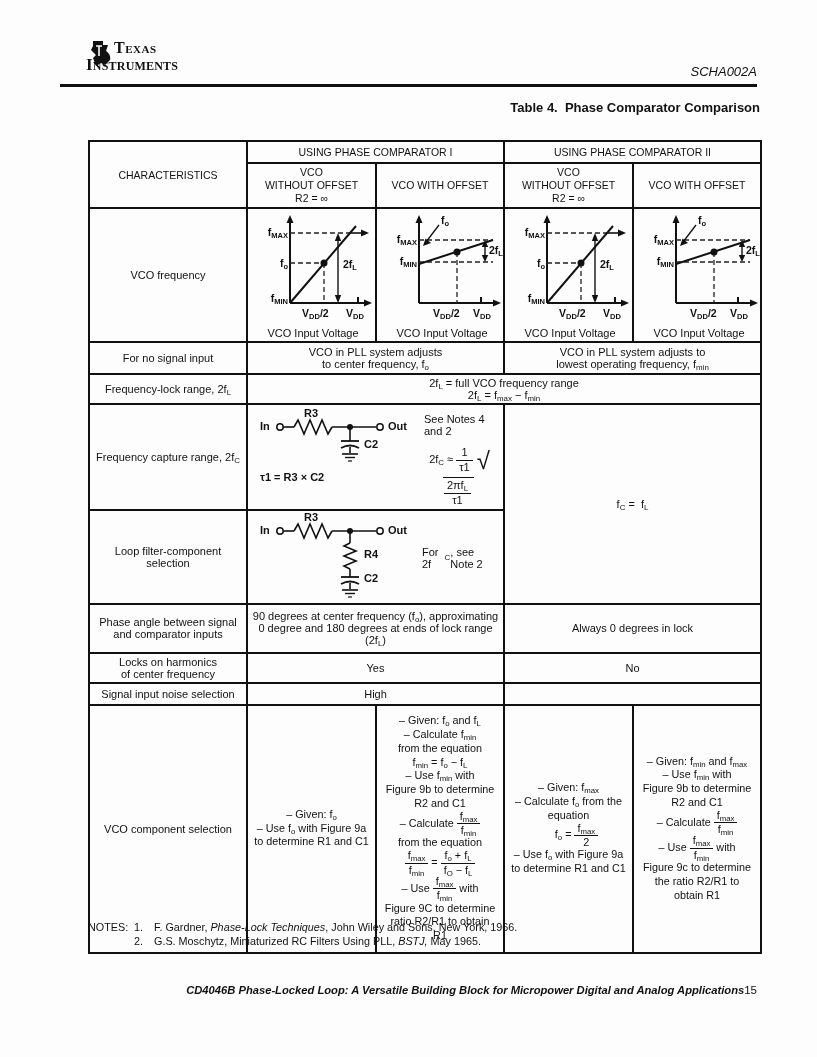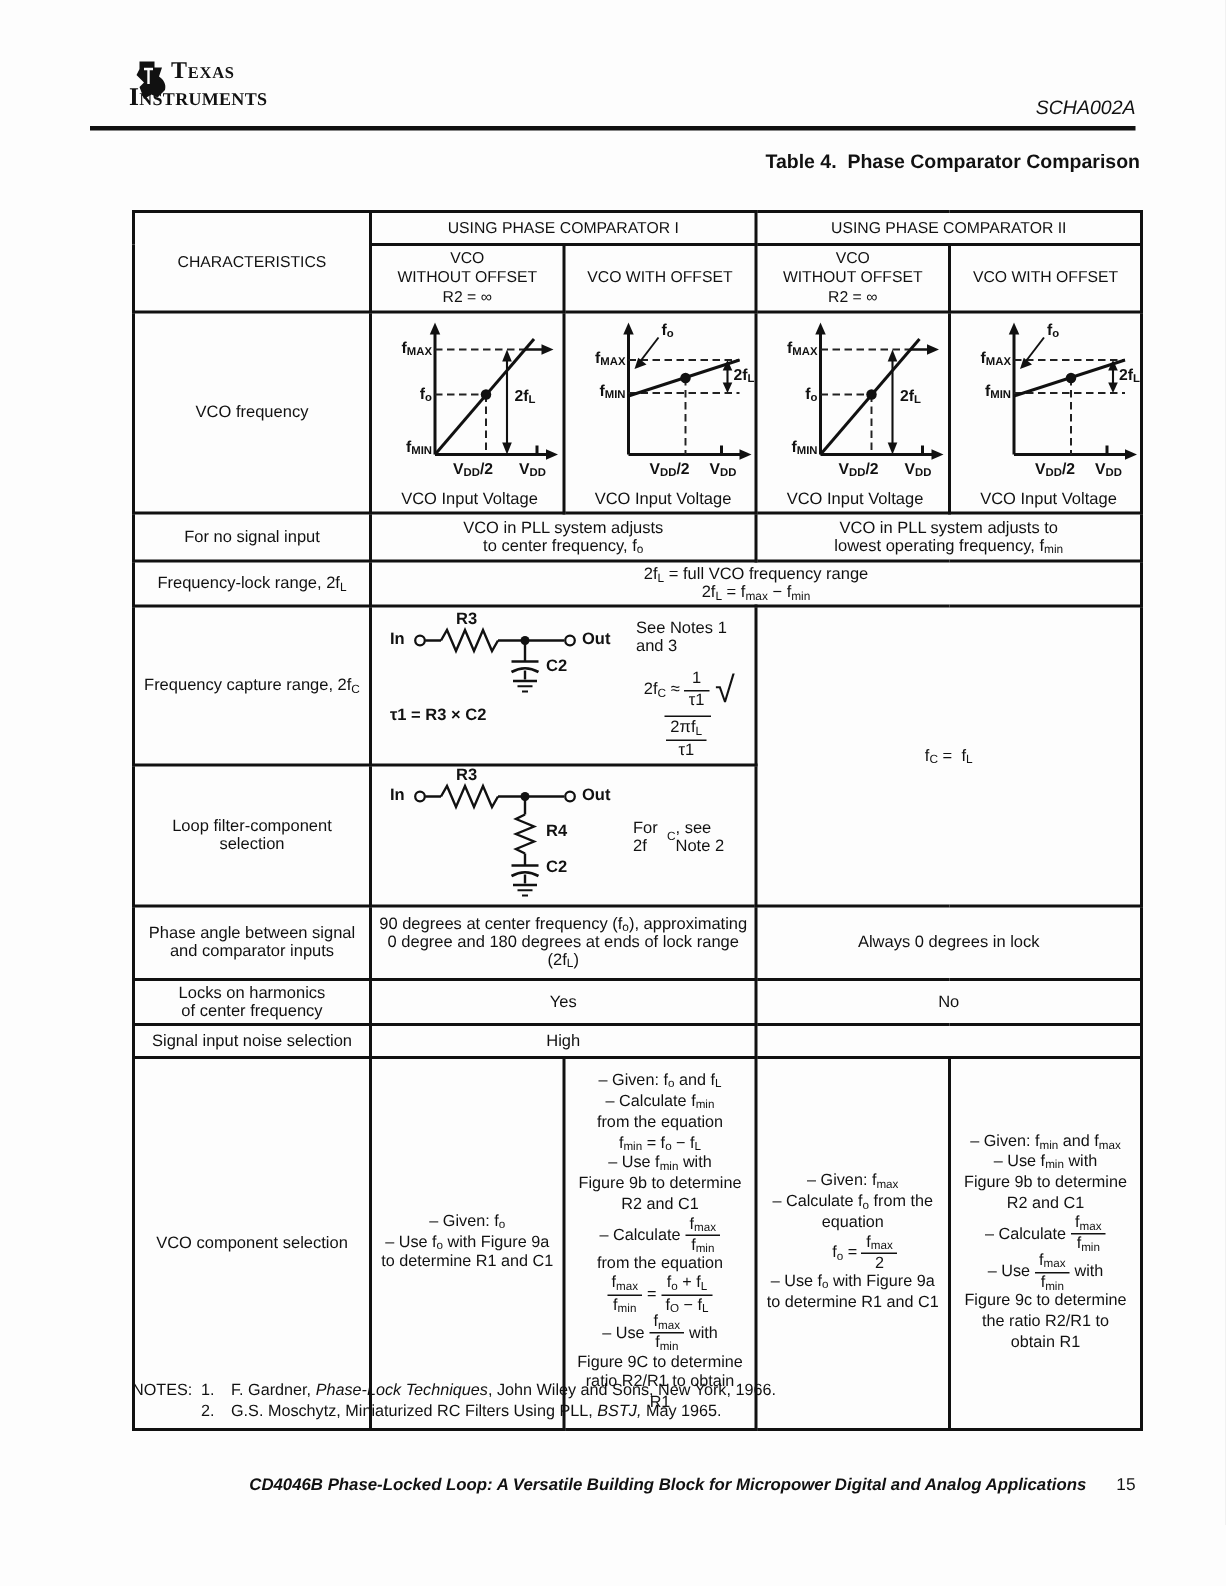--- a/index.html
+++ b/index.html
@@ -267,7 +267,7 @@
               <div class="tau">τ1 = R3 × C2</div>
             </div>
             <div class="cir-right">
-              <div class="see-note">See Notes 1 and 3</div>
+              <div class="see-note">See Notes 4 and 2</div>
               <div class="cap-eq">2f<sub>C</sub> ≈ <span class="frac"><span class="nm">1</span><span class="dn">τ1</span></span><span class="sqrt">√</span><span class="rad"><span class="frac"><span class="nm">2πf<sub>L</sub></span><span class="dn">τ1</span></span></span></div>
             </div>
           </div>

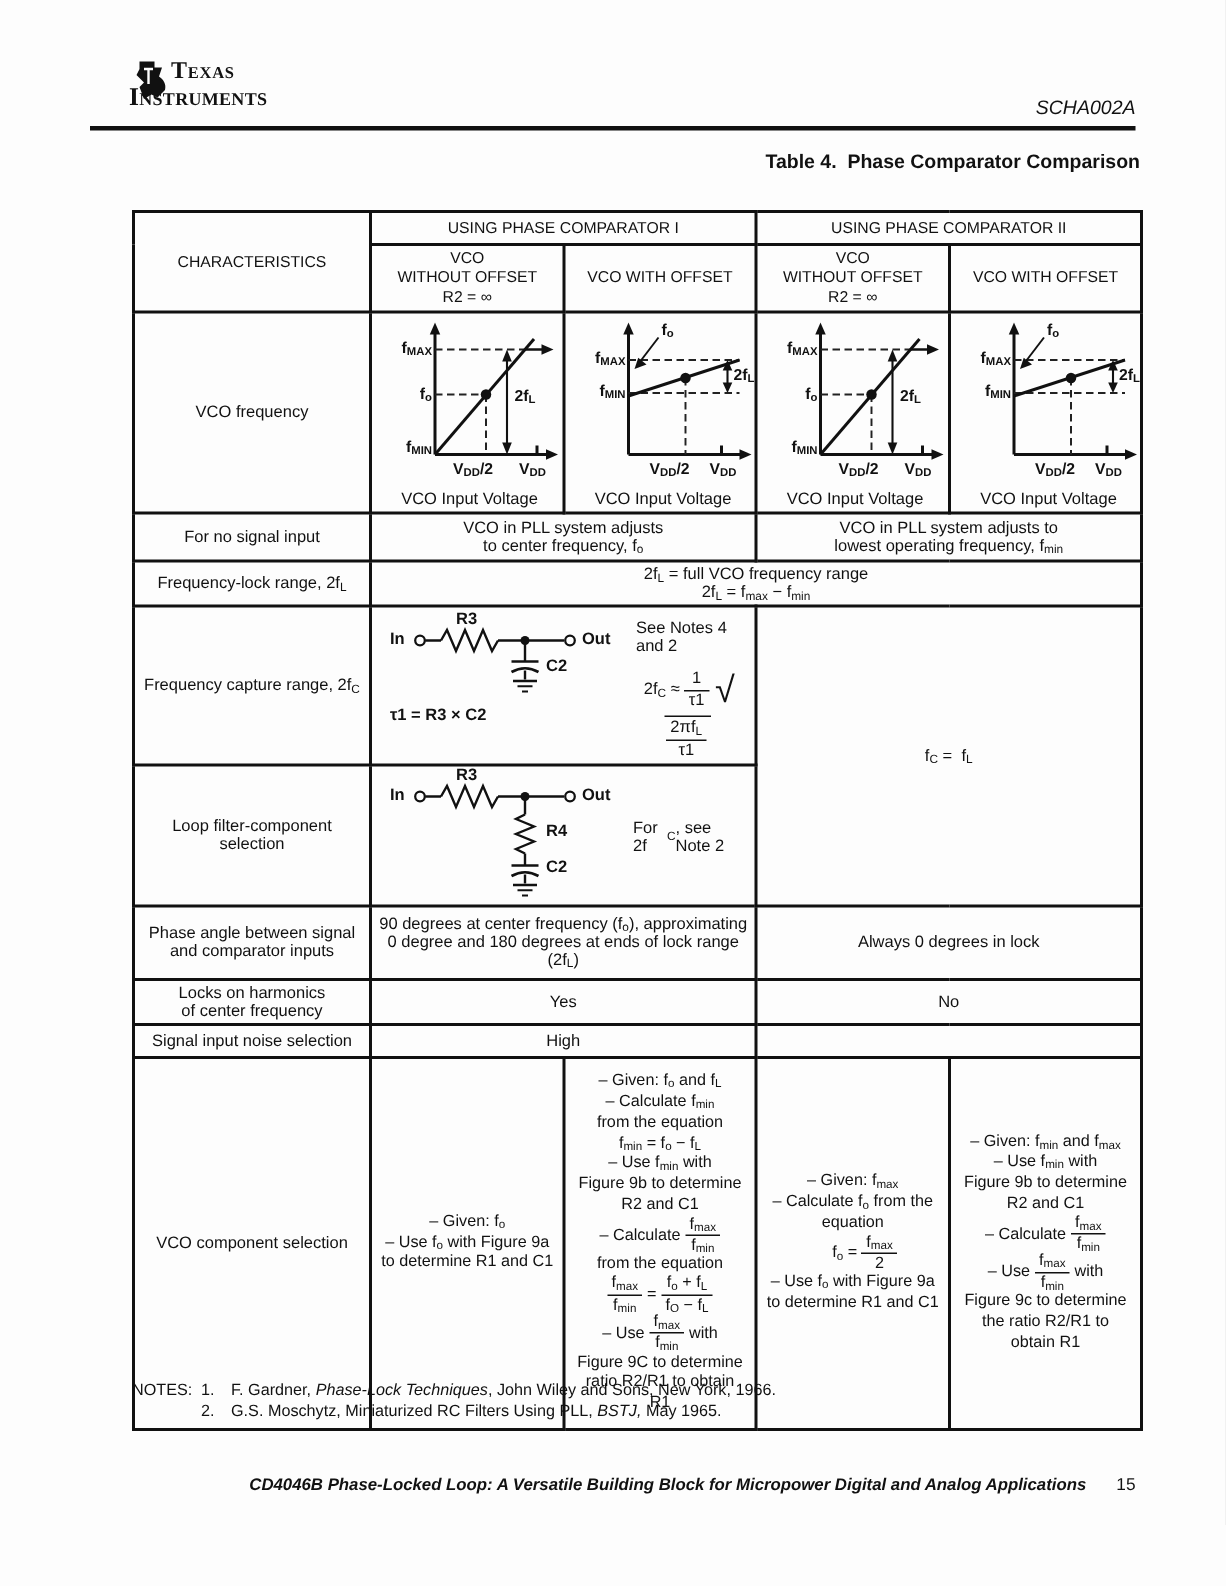--- a/index.html
+++ b/index.html
@@ -63,7 +63,7 @@
   .notes-head { font-weight:normal; width:46px; }
   .note-item { display:flex; margin-bottom:2px; }
   .note-num { width:20px; text-align:left; }
-  .footer { position:absolute; left:60px; top:984px; width:697px; display:flex; justify-content:flex-end; align-items:center; gap:20px; }
+  .footer { position:absolute; left:60px; top:984px; width:697px; display:flex; justify-content:flex-end; align-items:center; }
   .footer-title { font-weight:bold; font-style:italic; font-size:11.2px; }
   .footer-page { font-size:11.5px; }
 </style>

